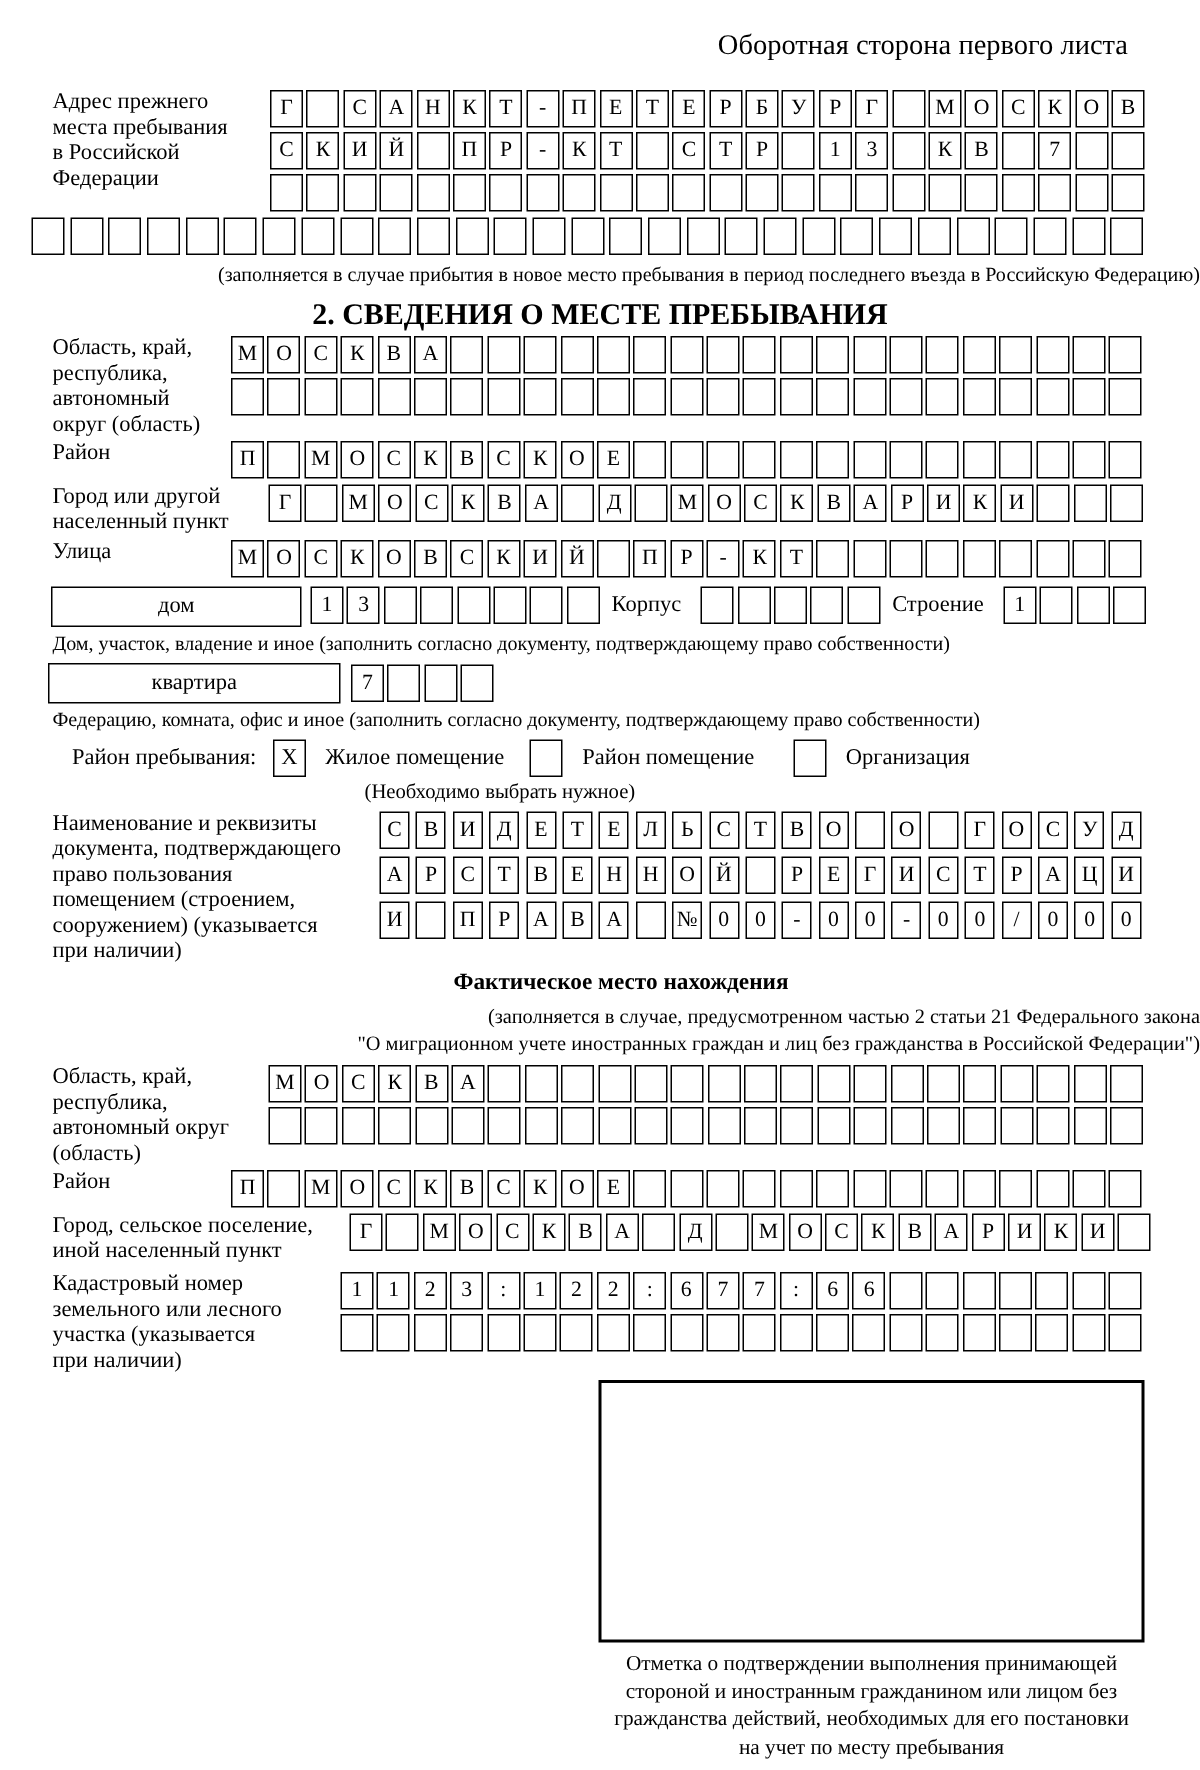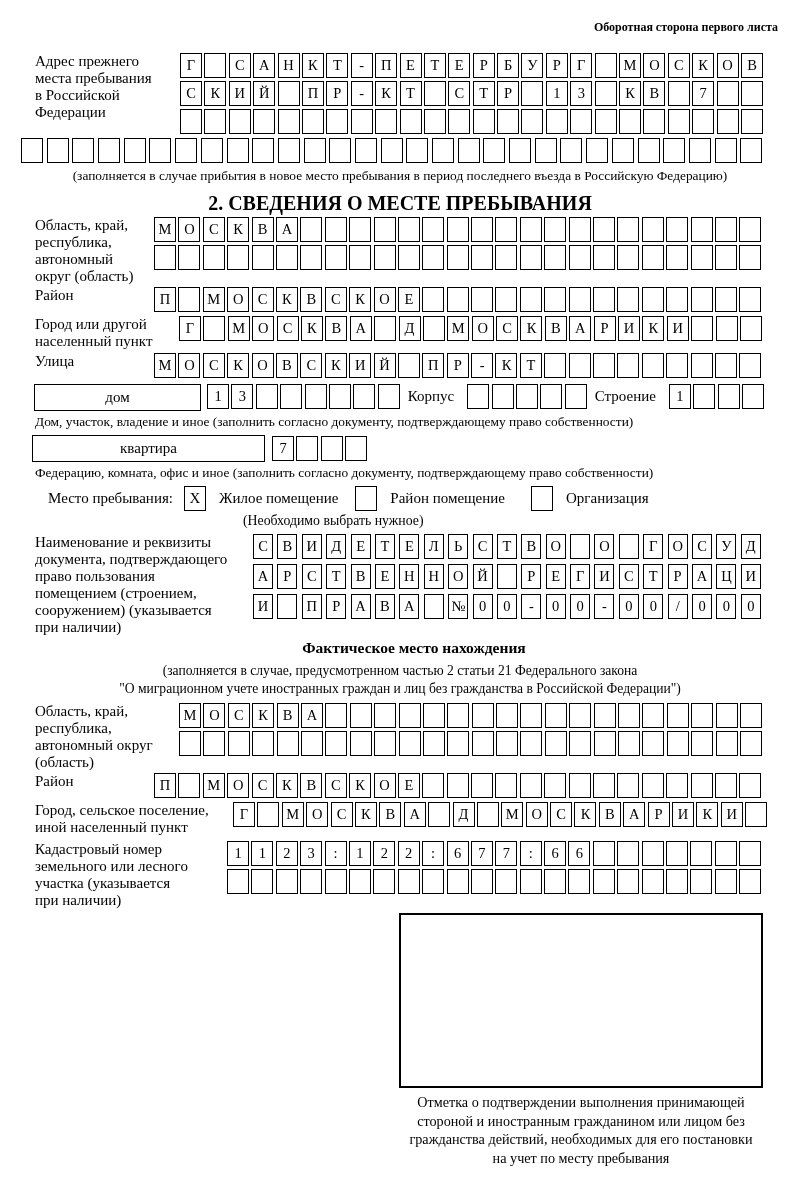--- a/index.html
+++ b/index.html
@@ -8,7 +8,7 @@
     font-family:"Liberation Serif","DejaVu Serif",serif;
     overflow:hidden;
   }
-  .hdr{padding-top:20px;padding-right:22px;text-align:right;font-size:12px;font-weight:bold;}
+  .hdr{padding-top:20px;padding-right:48px;text-align:right;font-size:19px;}
   .block{display:flex;align-items:flex-start;}
   .lbl{font-size:15px;line-height:17px;flex:0 0 auto;box-sizing:border-box;}
   .rows{display:flex;flex-direction:column;gap:3px;}

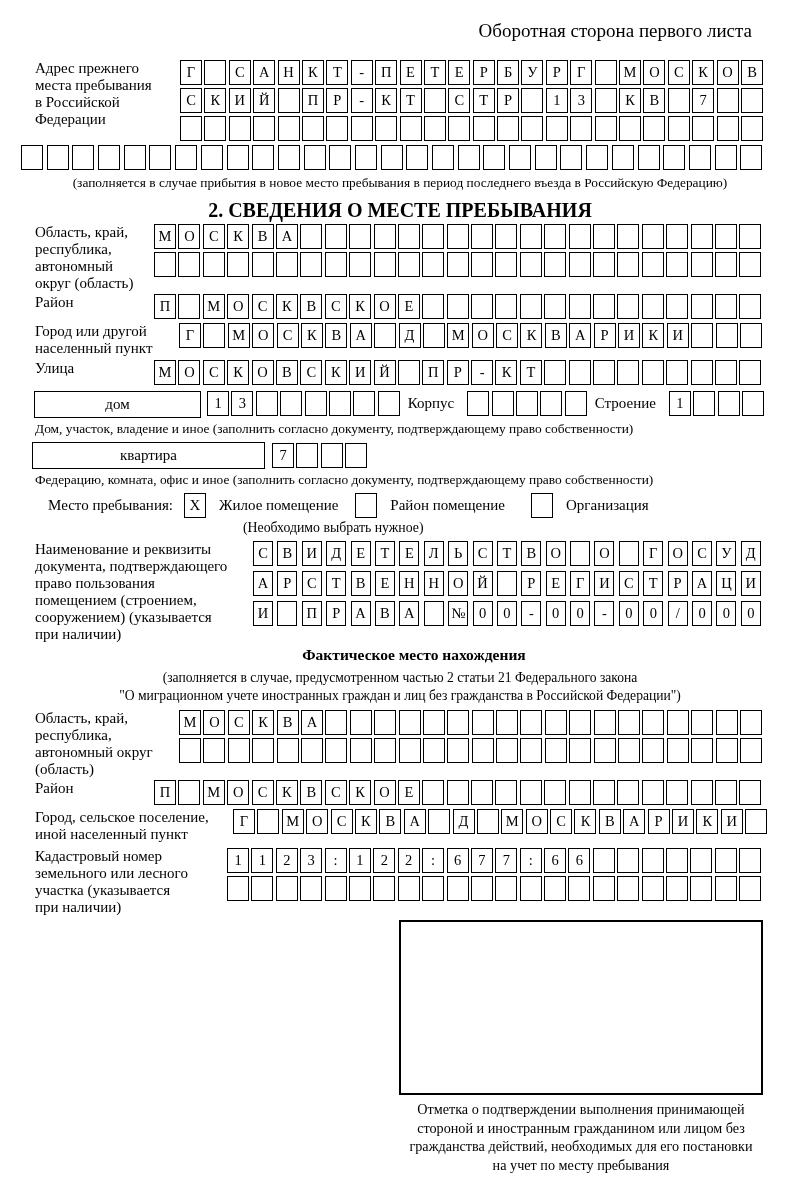--- a/index.html
+++ b/index.html
@@ -21,7 +21,7 @@
   }
   .sp .cell{flex:0 0 20px;width:20px;}
   .note{font-size:13.4px;line-height:16px;}
-  .center{text-align:center;}
+  .center{text-align:right;}
   .sec-title{font-weight:bold;font-size:20px;text-align:center;margin:8px 0 0 0;}
   .sub-title{font-weight:bold;font-size:15.5px;text-align:center;margin:2px 0 0 0;}
   .labelbox{

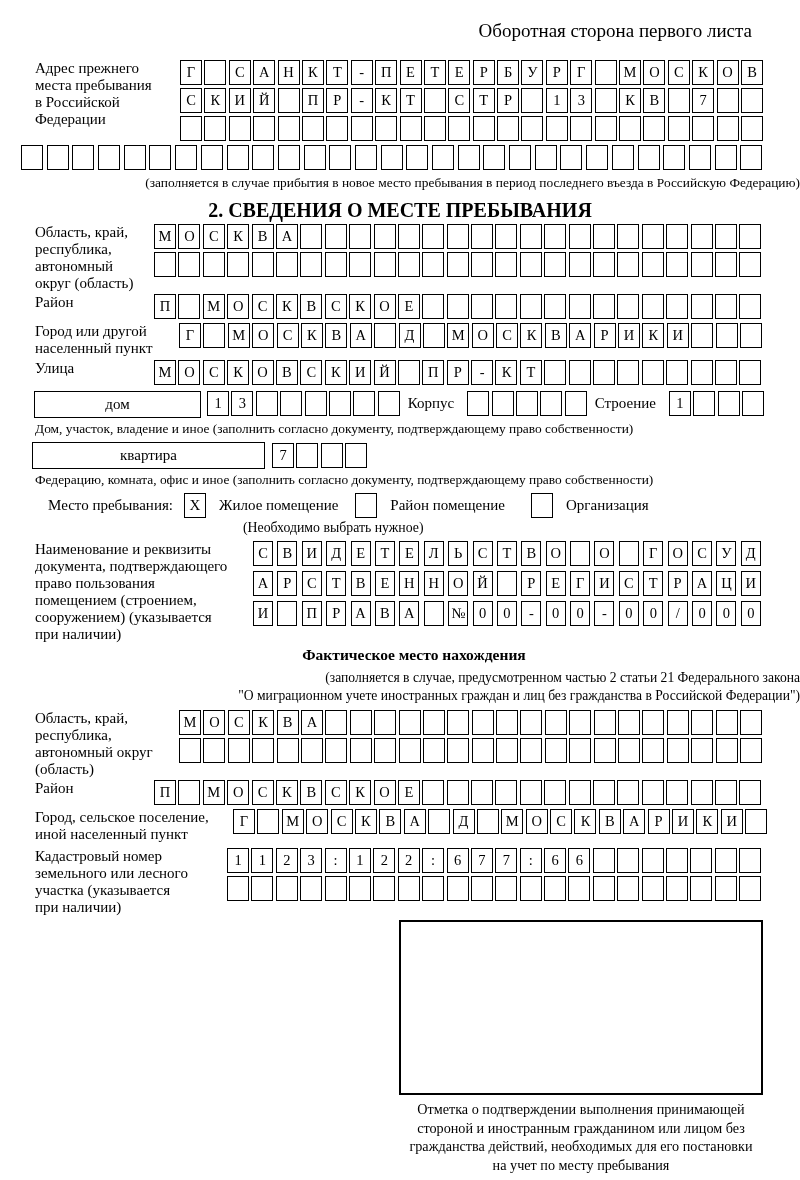--- a/index.html
+++ b/index.html
@@ -50,7 +50,7 @@
   .house-row .inline-lbl{margin-left:8px;margin-right:7px;}
   .m-note2{margin:3px 0 0 35px;}
   .apt-row{display:flex;align-items:center;margin:5px 0 0 32px;}
-  .apt-box{width:233px;}
+  .apt-box{width:195px;}
   .apt-row .cellrow{margin-left:7px;}
   .m-note3{margin:3px 0 0 35px;}
   .stay-row{display:flex;align-items:center;margin:5px 0 0 35px;}

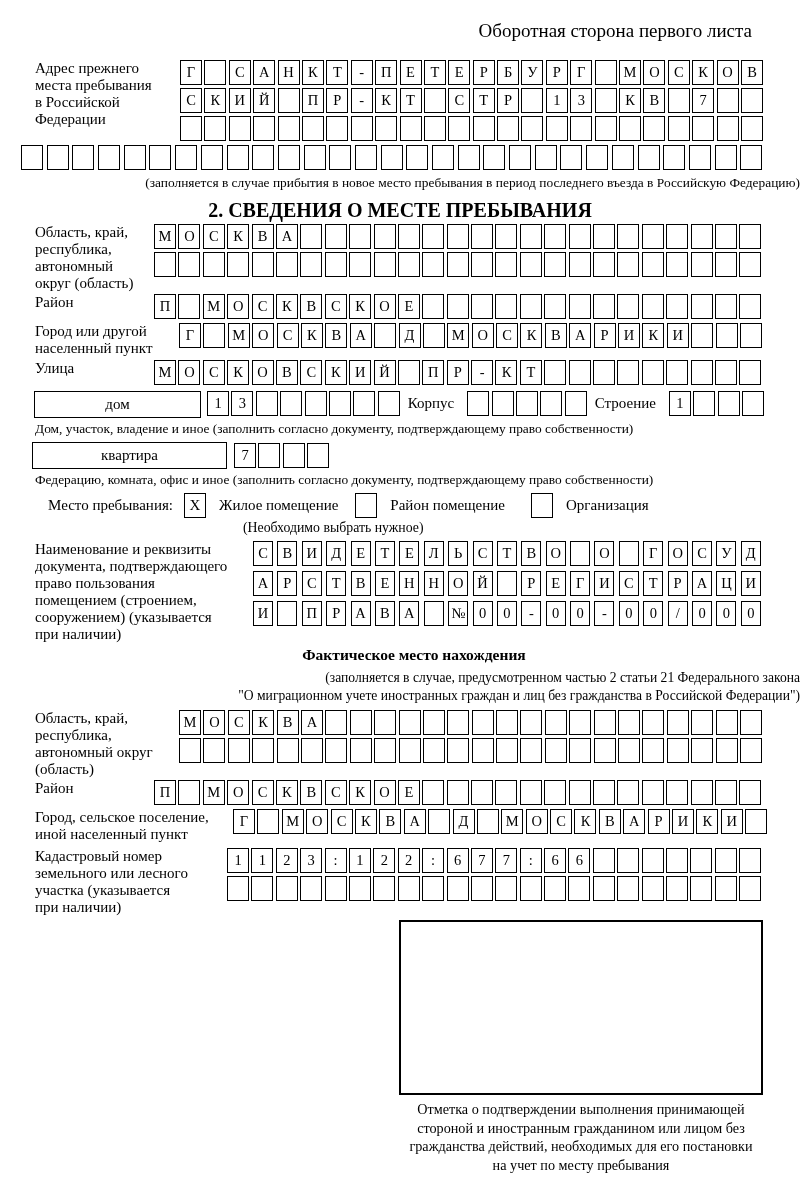--- a/index.html
+++ b/index.html
@@ -388,7 +388,7 @@
 <div class="note m-note3">Федерацию, комната, офис и иное (заполнить согласно документу, подтверждающему право собственности)</div>
 
 <div class="stay-row">
-  <div class="inline-lbl">Место пребывания:</div>
+  <div class="inline-lbl">Район пребывания:</div>
   <div class="cb">Х</div>
   <div class="inline-lbl">Жилое помещение</div>
   <div class="cb c2"></div>

